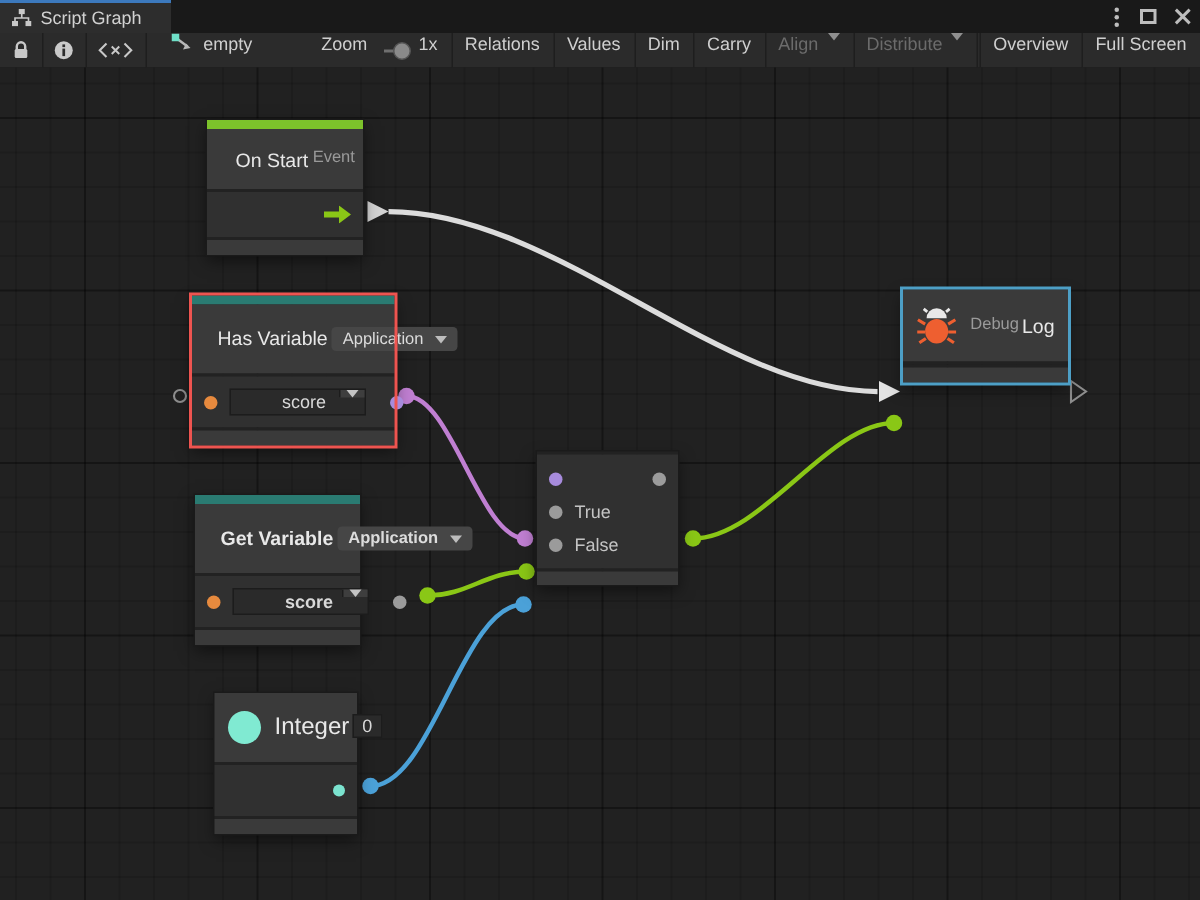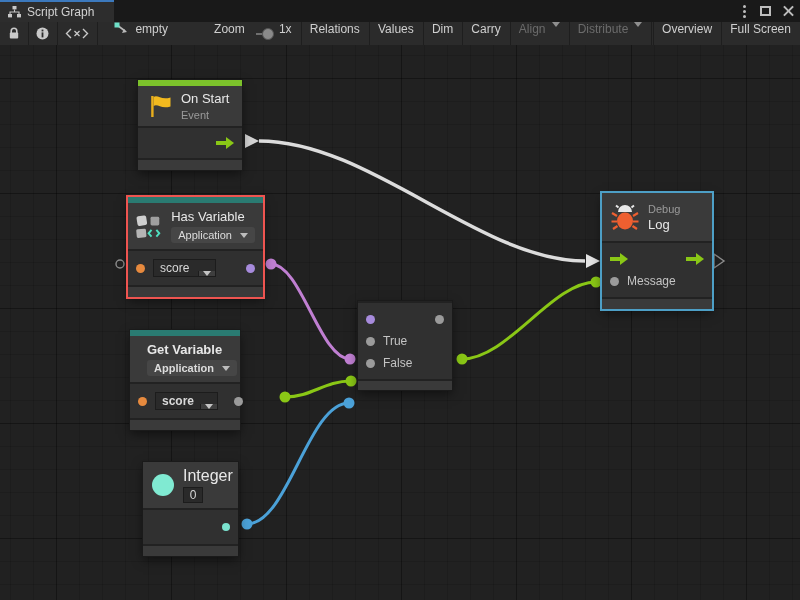--- a/index.html
+++ b/index.html
@@ -56,7 +56,7 @@
   .node.sel-blue { outline:2px solid #4d9fc6; }
   .colorbar { height:6px; }
   .hdr { background:#3a3a3a; display:flex; align-items:center; gap:9px; padding:7px 10px; }
-  .hdr-col { display:flex; flex-direction:column; gap:3px; }
+  .hdr-col { display:flex; flex-direction:row; gap:3px; }
   .title { font-size:13px; color:#e8e8e8; white-space:nowrap; }
   .subtitle { font-size:11px; color:#9a9a9a; }
   .gapline { height:2px; background:#222; }

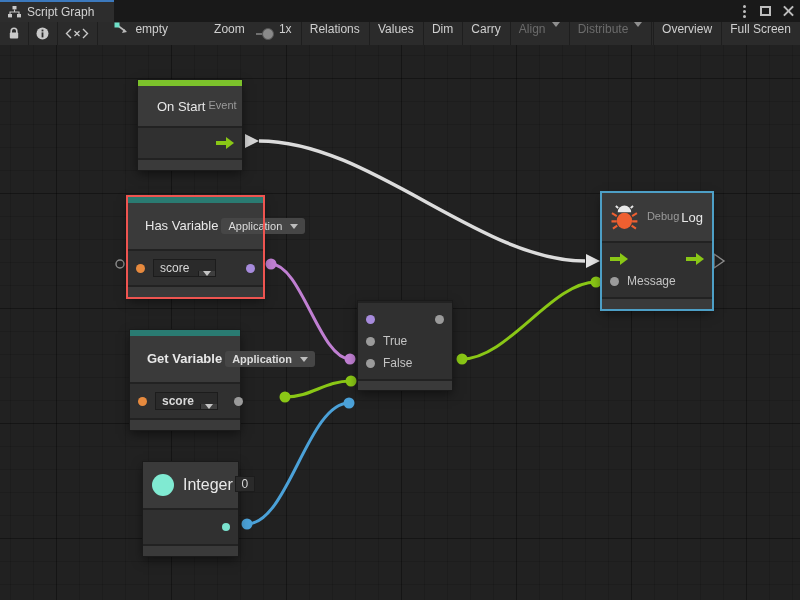--- a/index.html
+++ b/index.html
@@ -70,7 +70,7 @@
     display:flex; align-items:center; }
   .scope-dd .caret { border-top-color:#bdbdbd; margin-left:8px; }
 
-  .field { display:flex; align-items:flex-end; height:18px; border:1px solid #1c1c1c; background:#2a2a2a; }
+  .field { display:flex; align-items:flex-start; height:18px; border:1px solid #1c1c1c; background:#2a2a2a;padding-left:28px; }
   .field-text { padding:1px 6px; font-size:12px; color:#d8d8d8; min-width:44px; }
   .field-arrow { width:17px; background:#3e3e3e; border-left:1px solid #1c1c1c;
     display:flex; align-items:center; justify-content:center; }

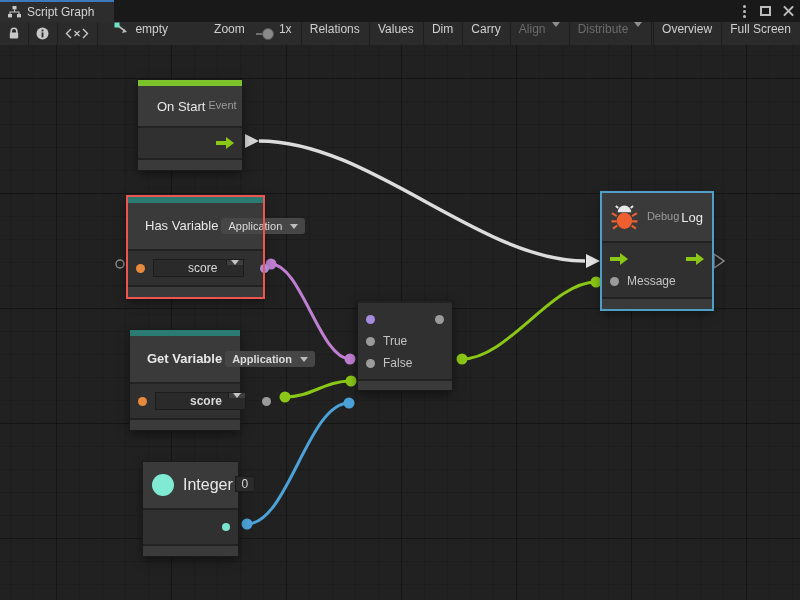--- a/index.html
+++ b/index.html
@@ -350,23 +350,6 @@
       </div>
     </div>
     <div class="gapline"></div>
-    <div class="ports" style="padding:5px 8px">
-      <div class="port-row">
-        <svg width="18" height="12" viewBox="0 0 18 12">
-          <rect x="0" y="4" width="10" height="4" fill="#8ac716"></rect>
-          <polygon points="10,0 18,6 10,12" fill="#8ac716"></polygon>
-        </svg>
-        <span class="grow"></span>
-        <svg width="18" height="12" viewBox="0 0 18 12">
-          <rect x="0" y="4" width="10" height="4" fill="#8ac716"></rect>
-          <polygon points="10,0 18,6 10,12" fill="#8ac716"></polygon>
-        </svg>
-      </div>
-      <div class="port-row">
-        <span class="dot" style="background:#9b9b9b"></span>
-        <span class="port-label">Message</span>
-      </div>
-    </div>
     <div class="gapline"></div>
     <div class="footer"></div>
   </div>

